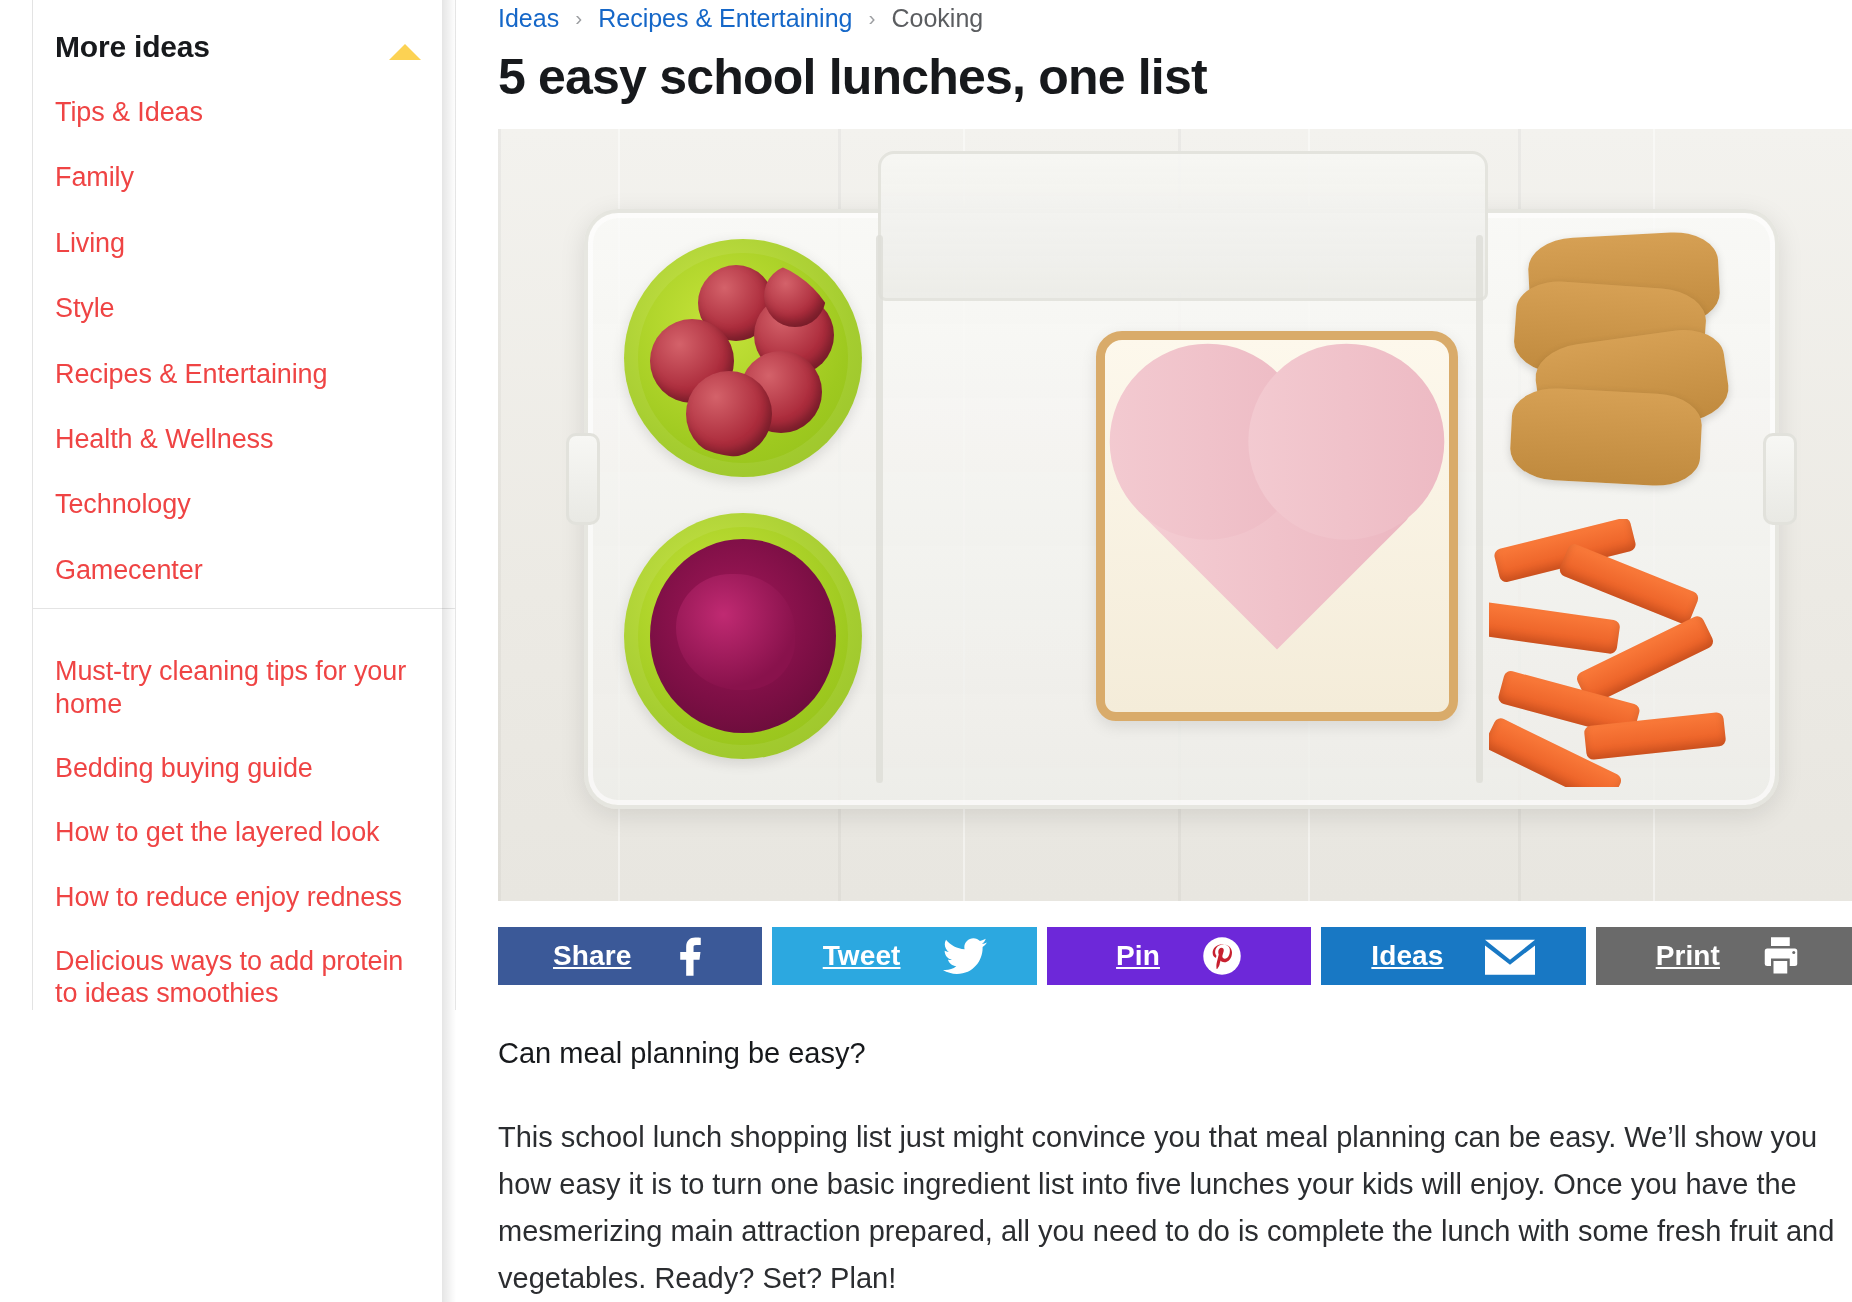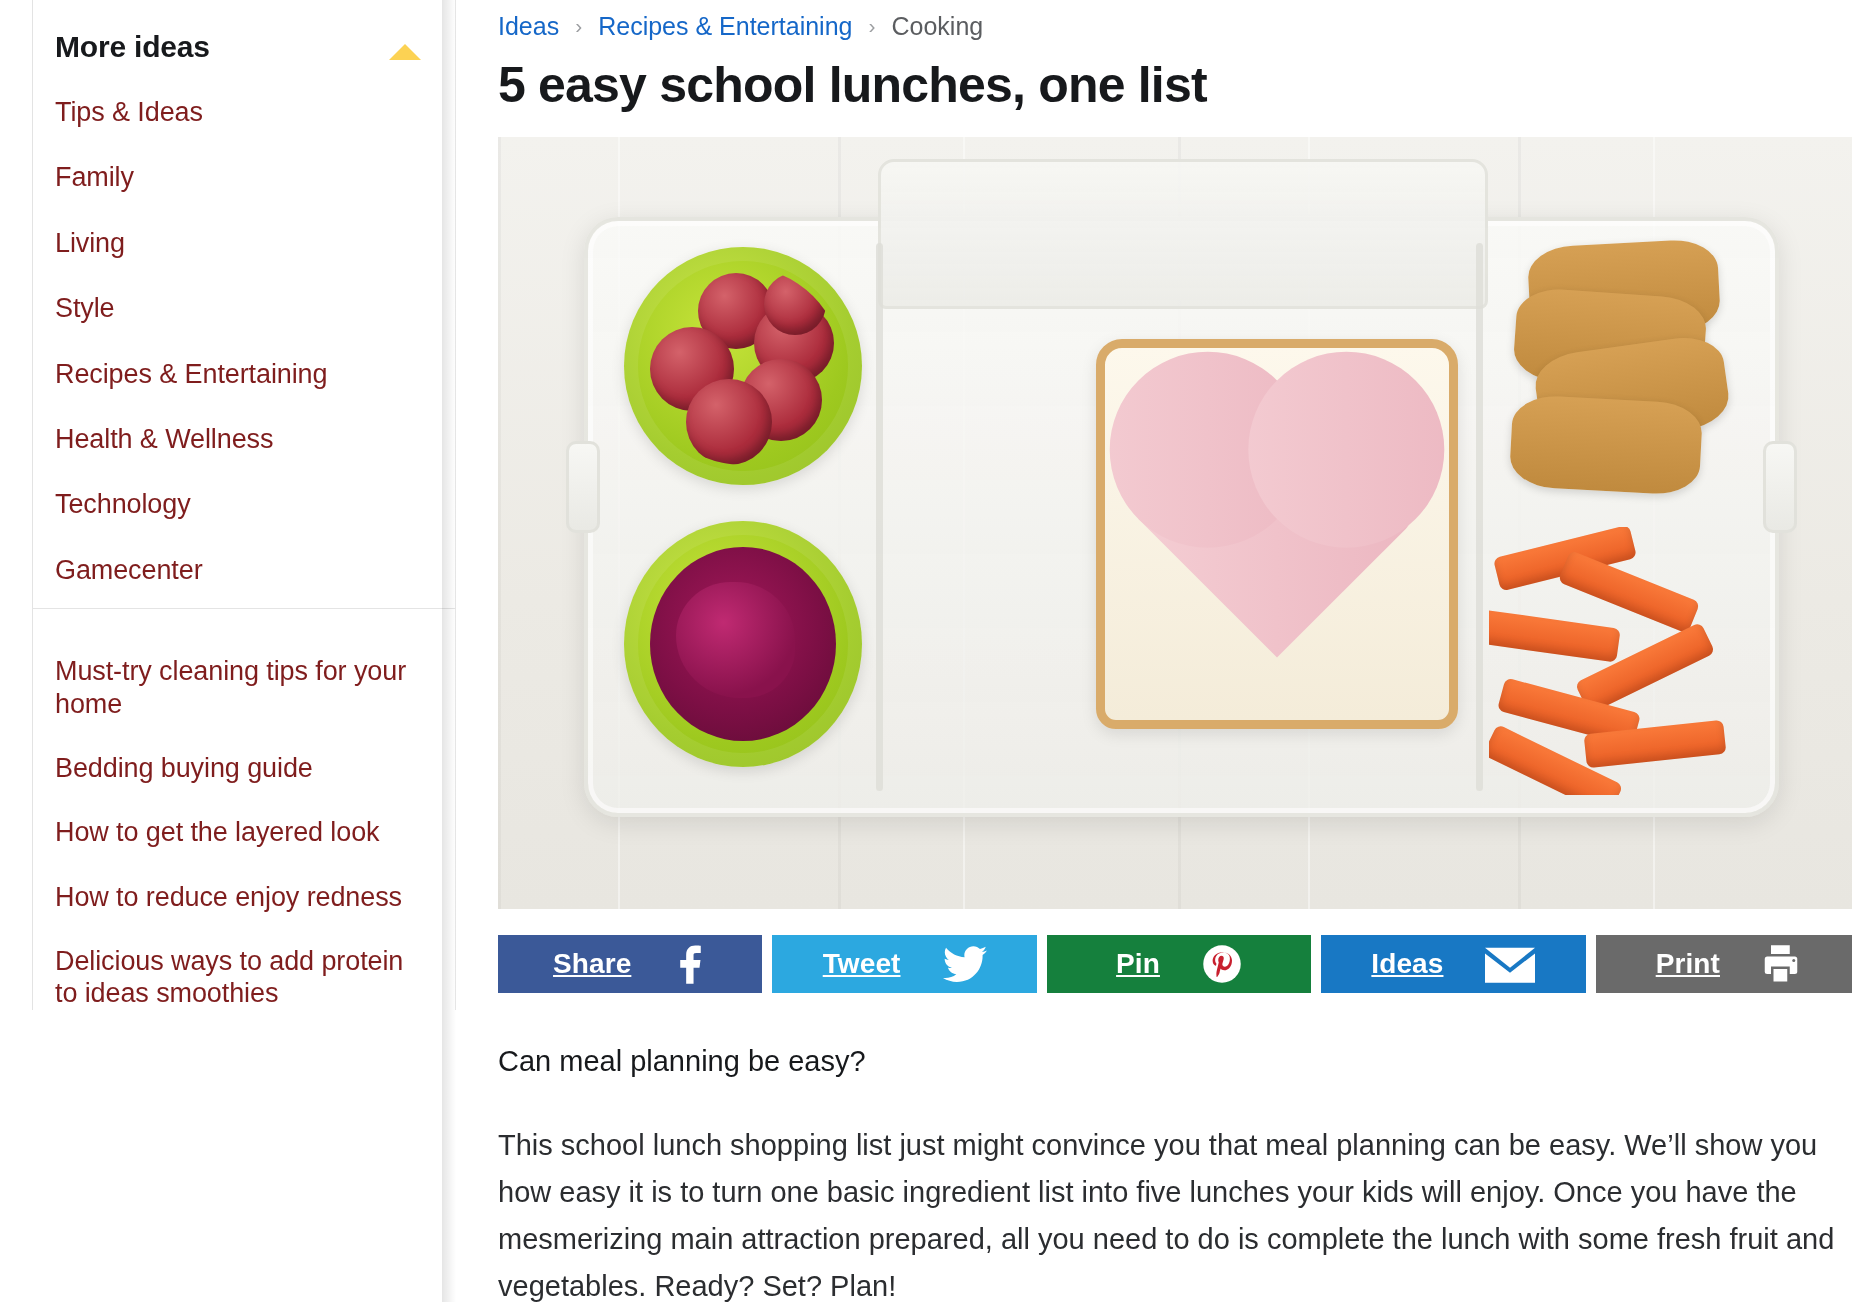--- a/index.html
+++ b/index.html
@@ -71,7 +71,7 @@
   
   .main {
     flex: 1 1 auto;
-    padding: 8px 0 0 42px;
+    padding: 0 0 0 42px;
     position: relative;
     min-width: 0;
   }

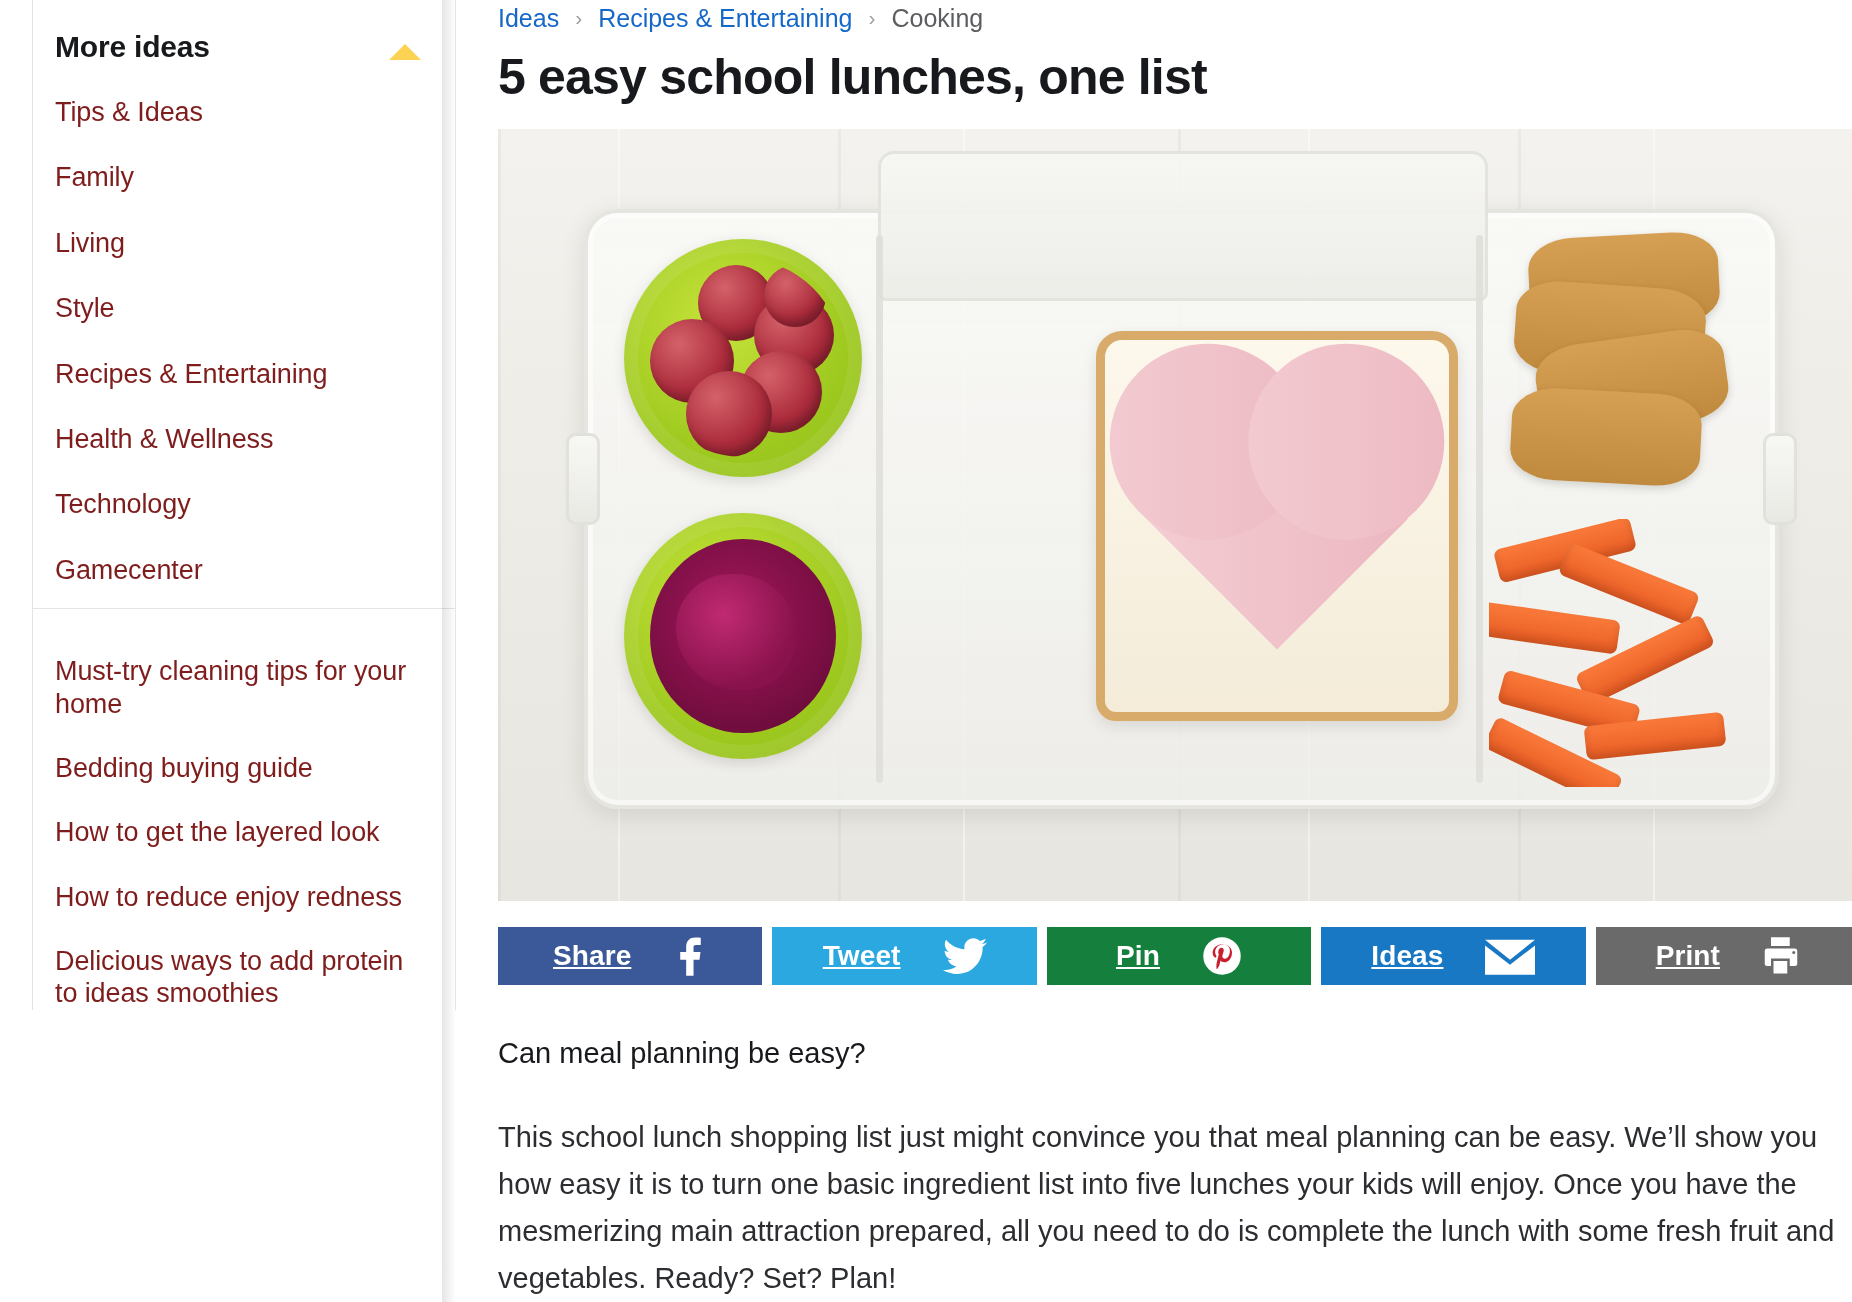--- a/index.html
+++ b/index.html
@@ -60,7 +60,7 @@
   .side-list { list-style: none; padding: 0 26px 0 22px; }
   .side-list li {
     font-size: 27px;
-    color: #7f1d1d;
+    color: #ef4444;
     line-height: 1.2;
     padding-top: 33px;
     cursor: pointer;

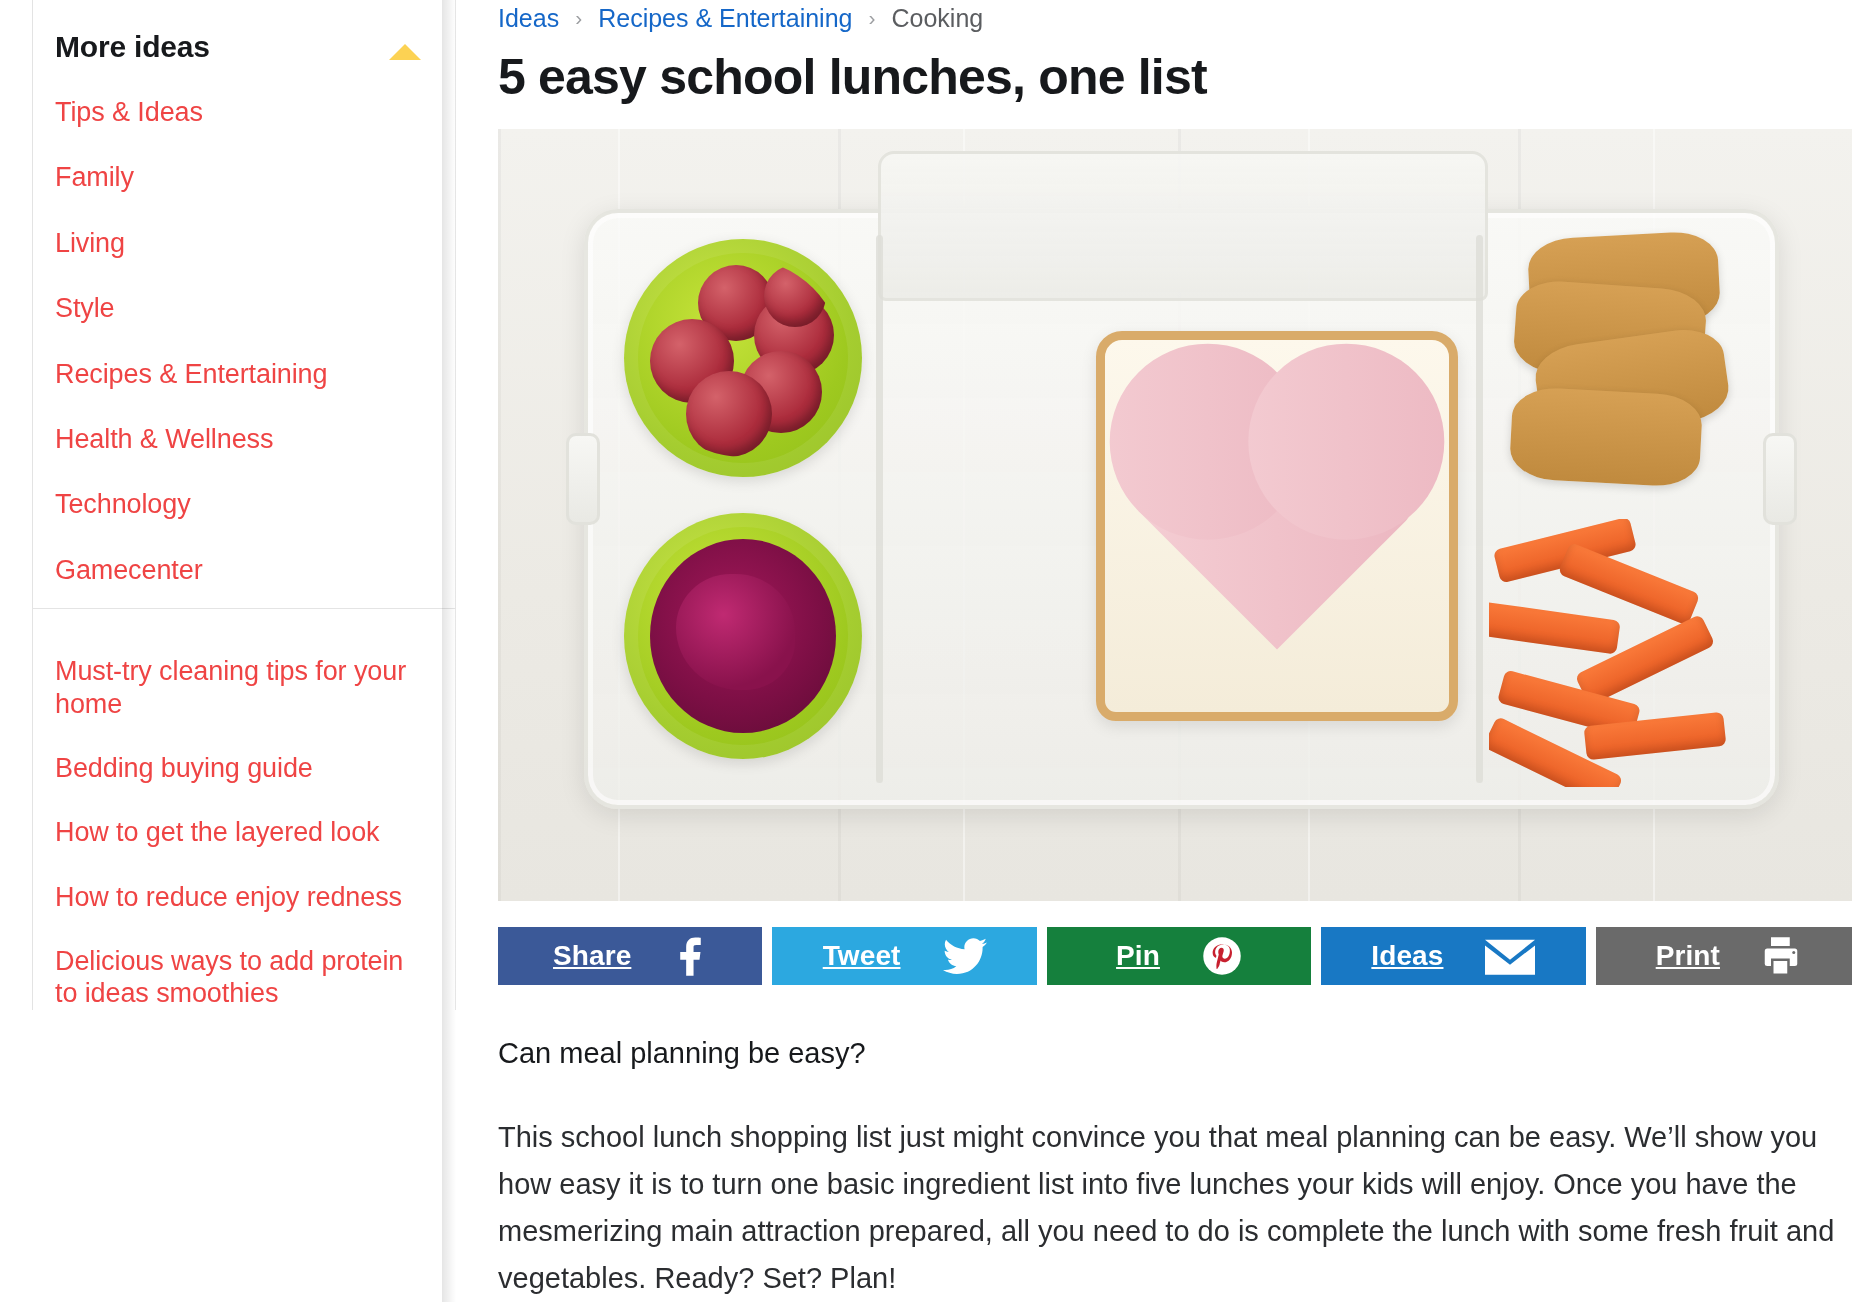--- a/index.html
+++ b/index.html
@@ -365,7 +365,7 @@
         </span>
       </div>
 
-      <div class="share-btn" style="background:#15803d">
+      <div class="share-btn" style="background:#6d28d9">
         <span class="lbl">Pin</span>
         <span class="ic">
           <svg width="40" height="40" viewBox="0 0 32 32">

